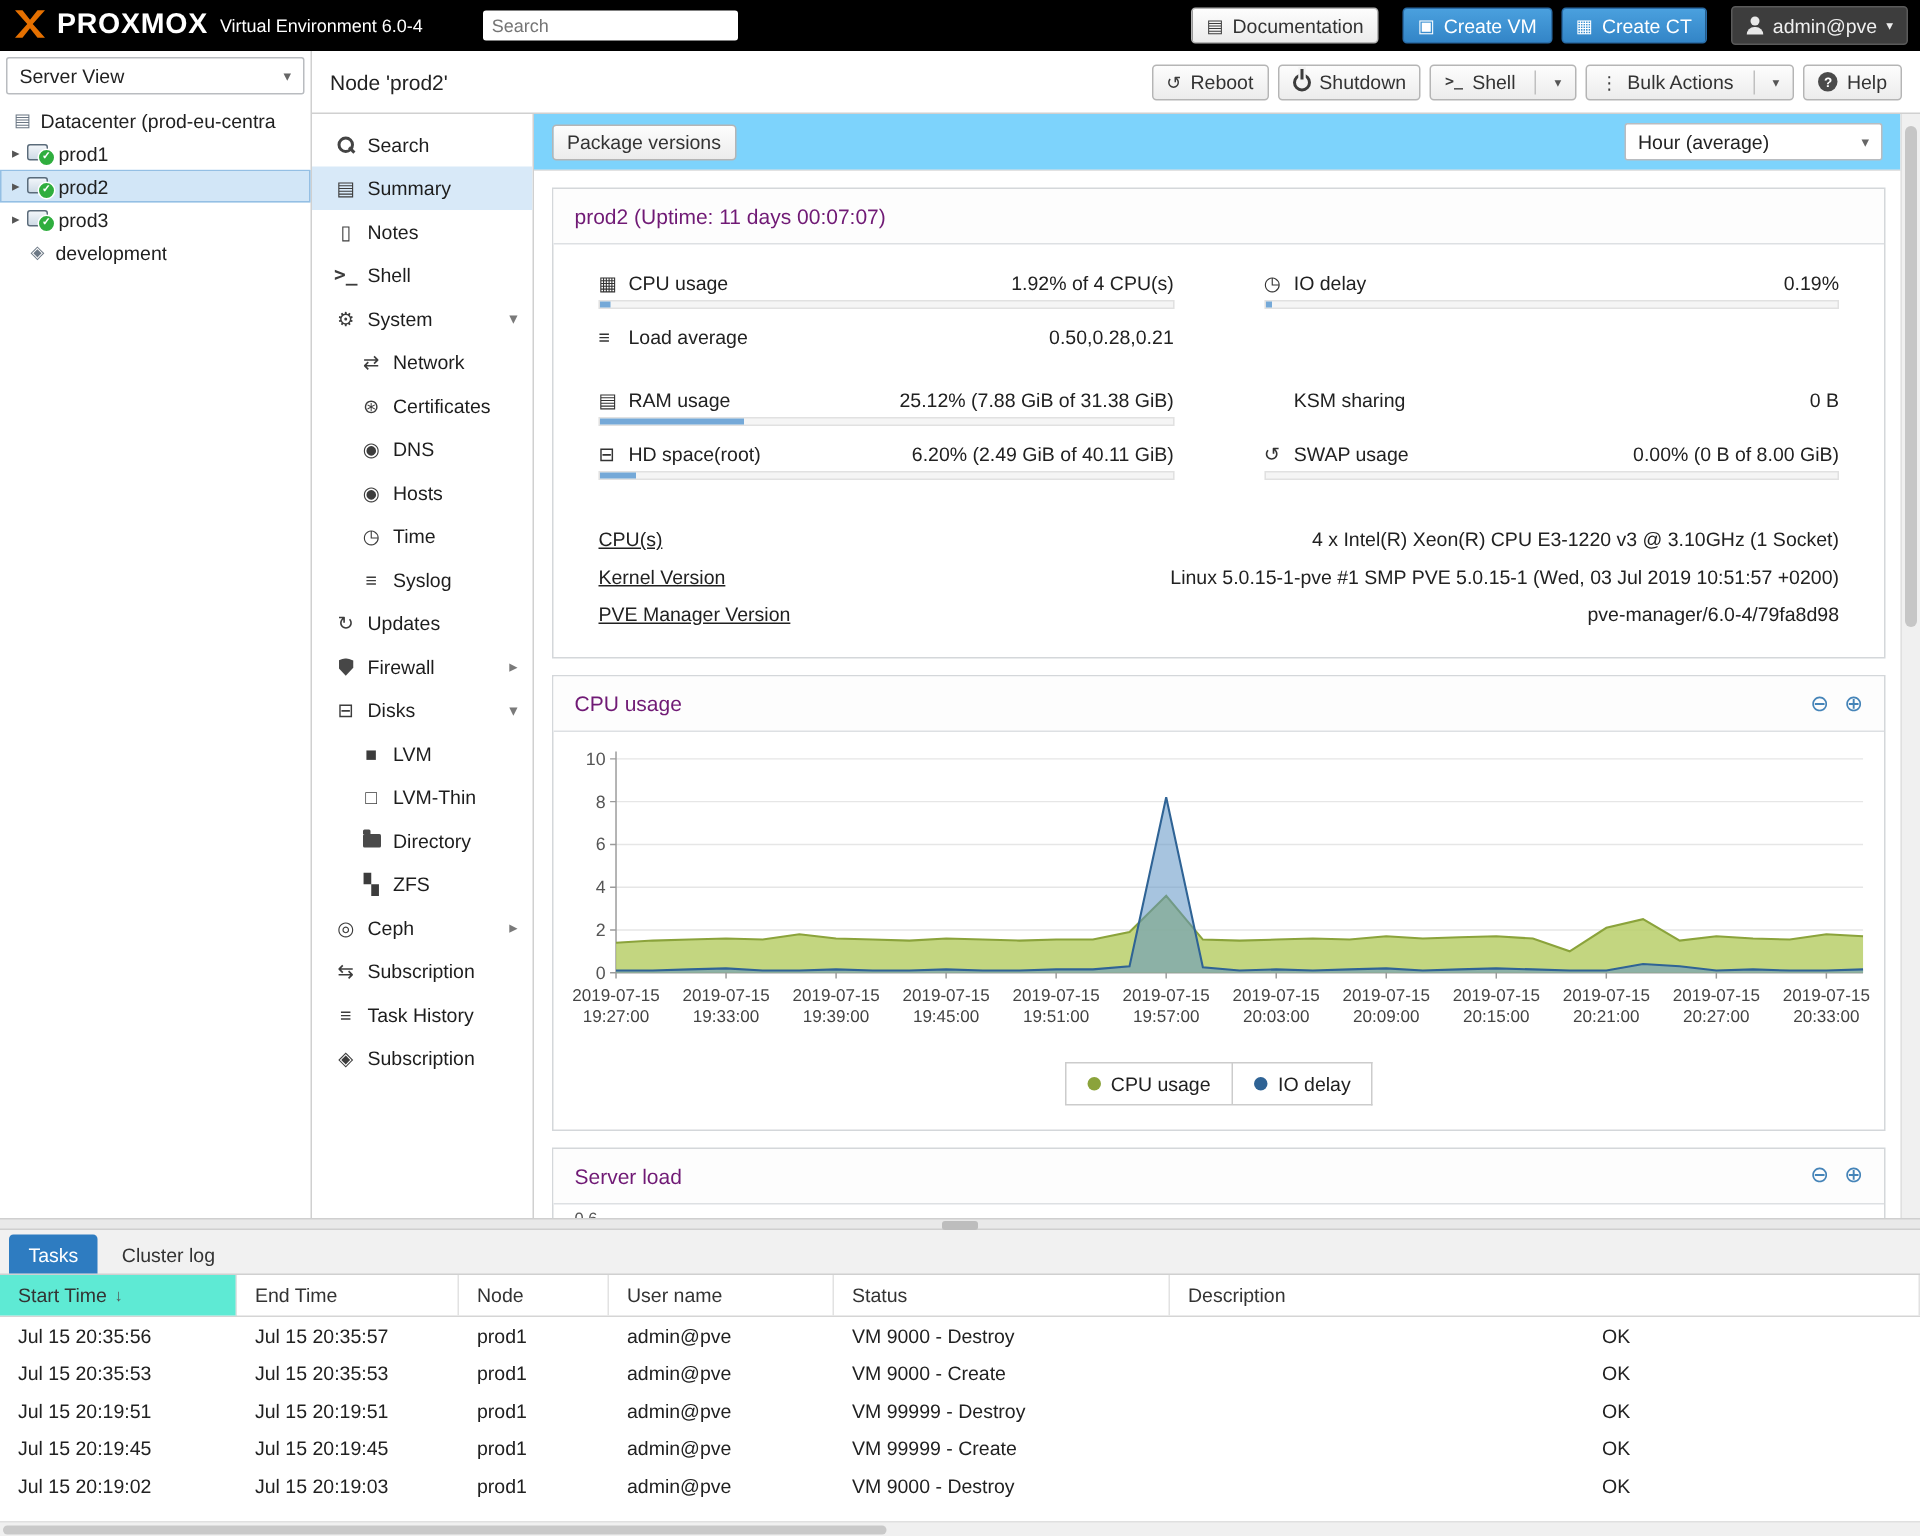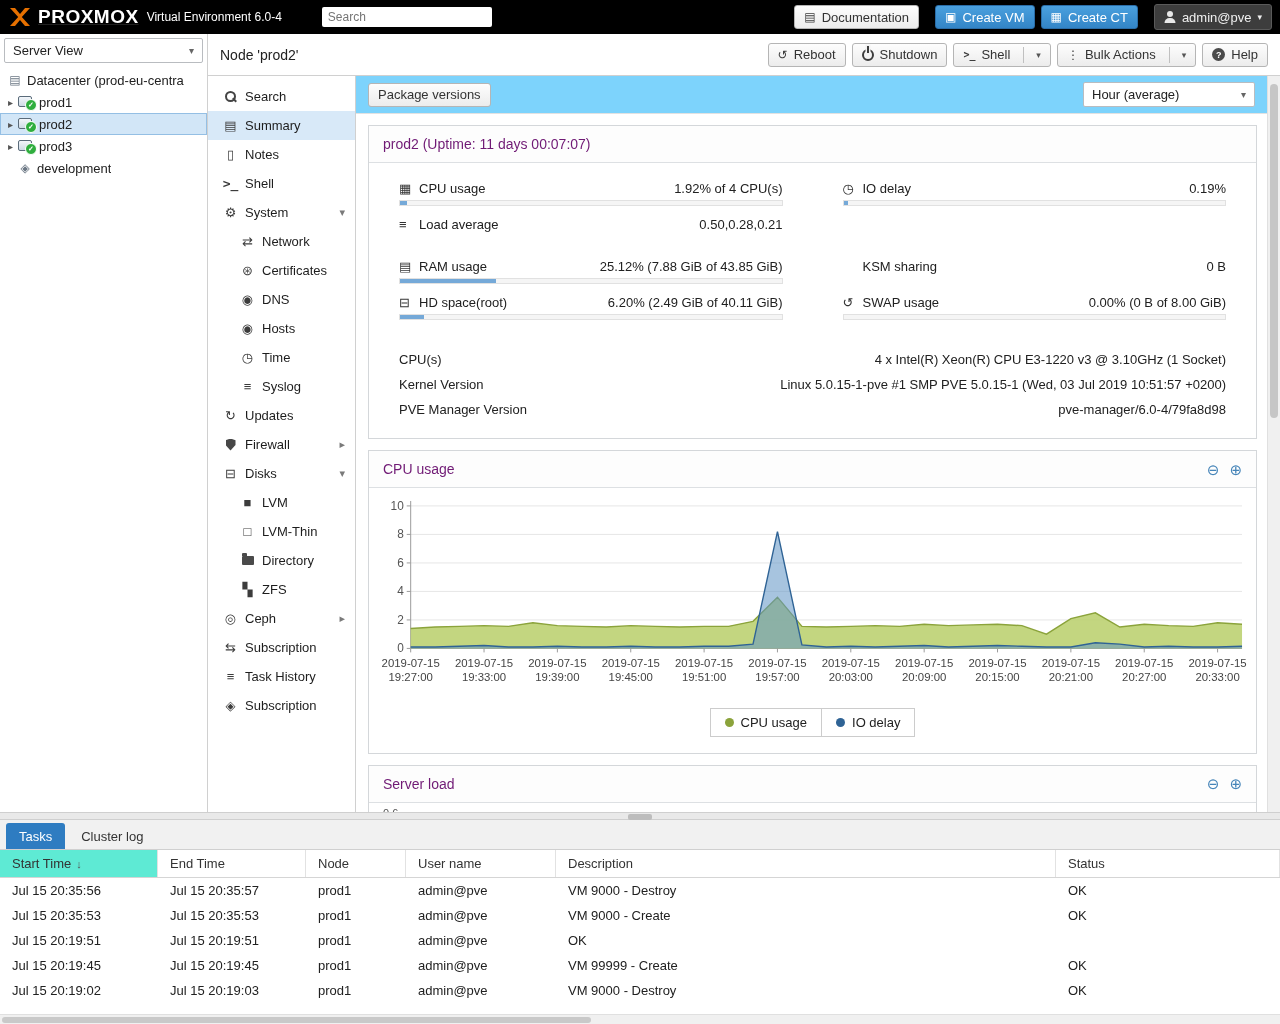--- a/index.html
+++ b/index.html
@@ -11,7 +11,7 @@
   
   .topbar{position:absolute;top:0;left:0;right:0;height:34px;background:#000;
     display:flex;align-items:center;padding:0 8px;}
-  .logo{display:flex;align-items:center;gap:6px;text-decoration:underline;}
+  .logo{display:flex;gap:6px;}
   .brand{color:#fff;font-weight:bold;font-size:19px;letter-spacing:.5px;}
   .version{color:#fff;font-size:12px;margin-left:8px;}
   .hsearch{margin-left:40px;width:170px;height:20px;border:none;border-radius:2px;

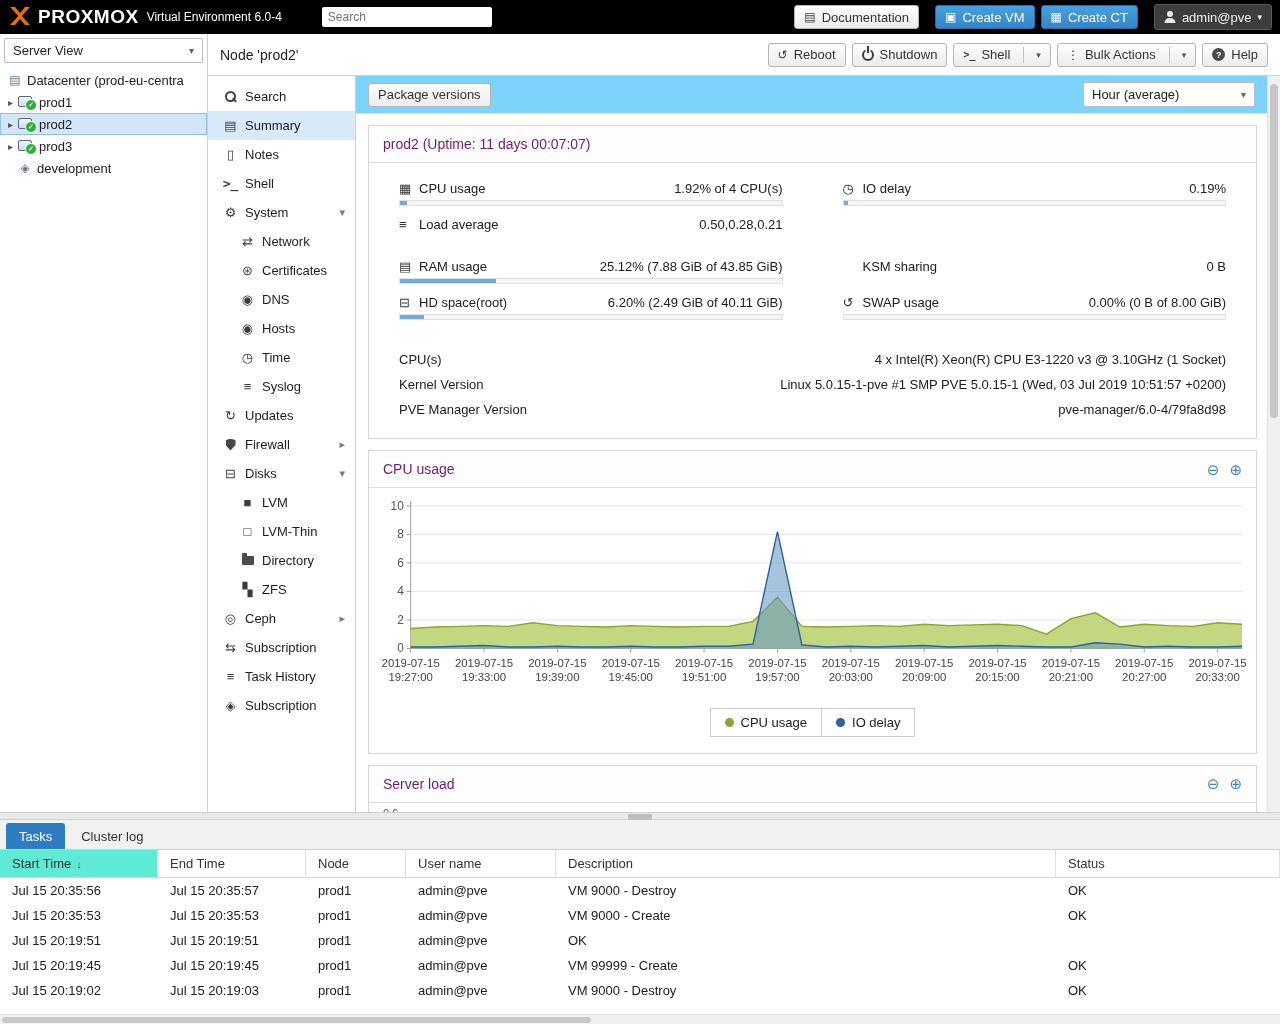--- a/index.html
+++ b/index.html
@@ -404,7 +404,7 @@
               <div class="stat-row">
                 <span class="s-icon">▤</span>
                 <span class="s-label">RAM usage</span>
-                <span class="s-val">25.12% (7.88 GiB of 43.85 GiB)</span>
+                <span class="s-val">25.12% (7.88 GiB of 31.38 GiB)</span>
               </div>
               <div class="p-track">
                 <div class="p-fill" style="width: 25.12%;"></div>

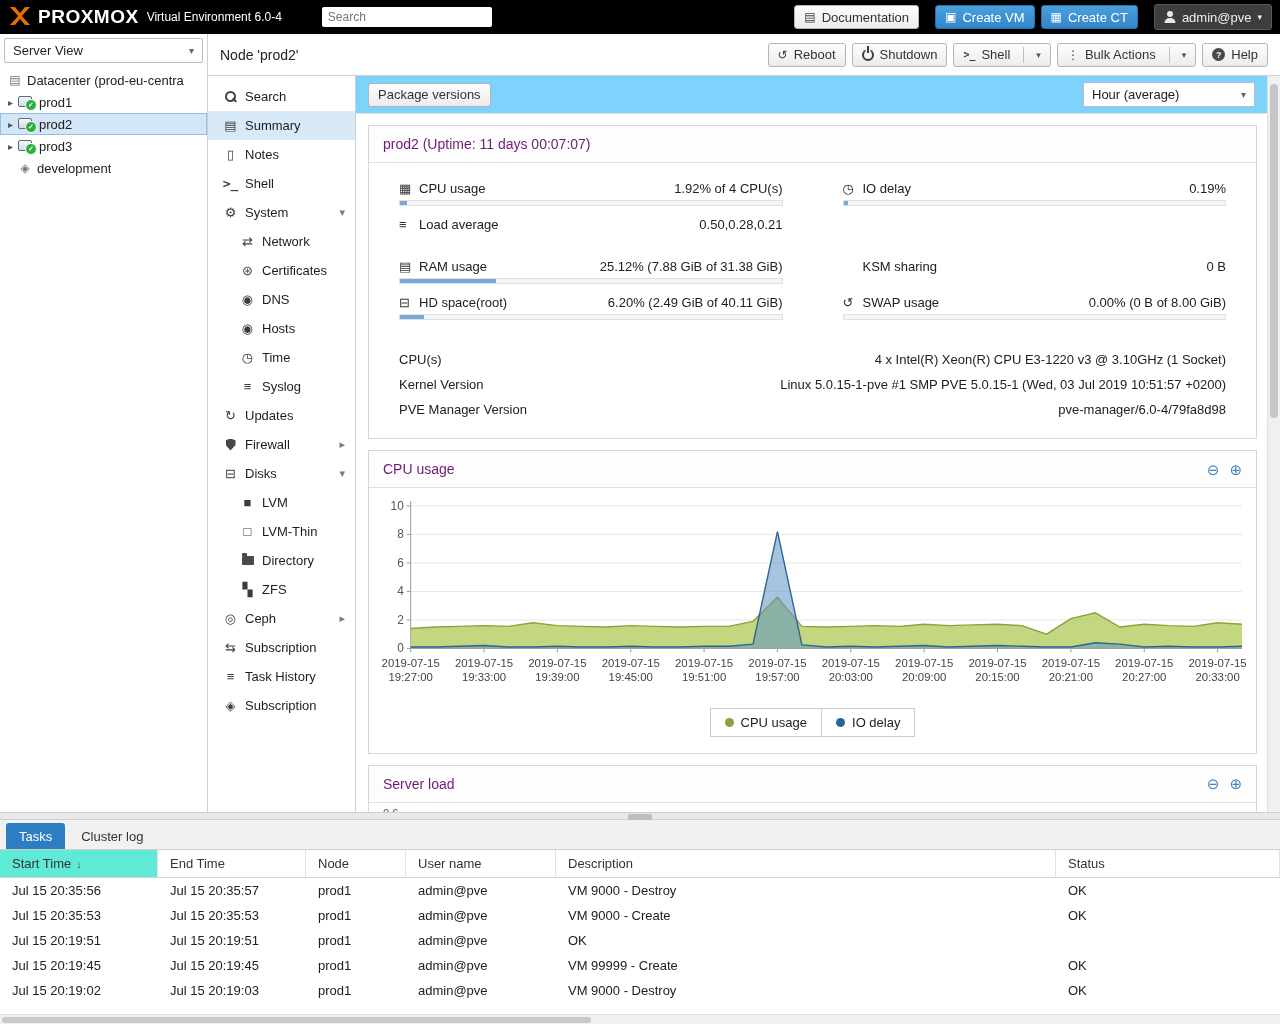--- a/index.html
+++ b/index.html
@@ -119,7 +119,7 @@
   .p-fill{height:100%;background:#75a9d8;}
   .info{margin-top:16px;}
   .info-row{display:flex;align-items:center;height:25px;}
-  .i-label{margin-right:auto;}
+  .i-label{margin-right:auto;text-decoration:underline;}
   .i-val{text-align:right;}
 
   .chart-b{padding:10px 8px 6px;}

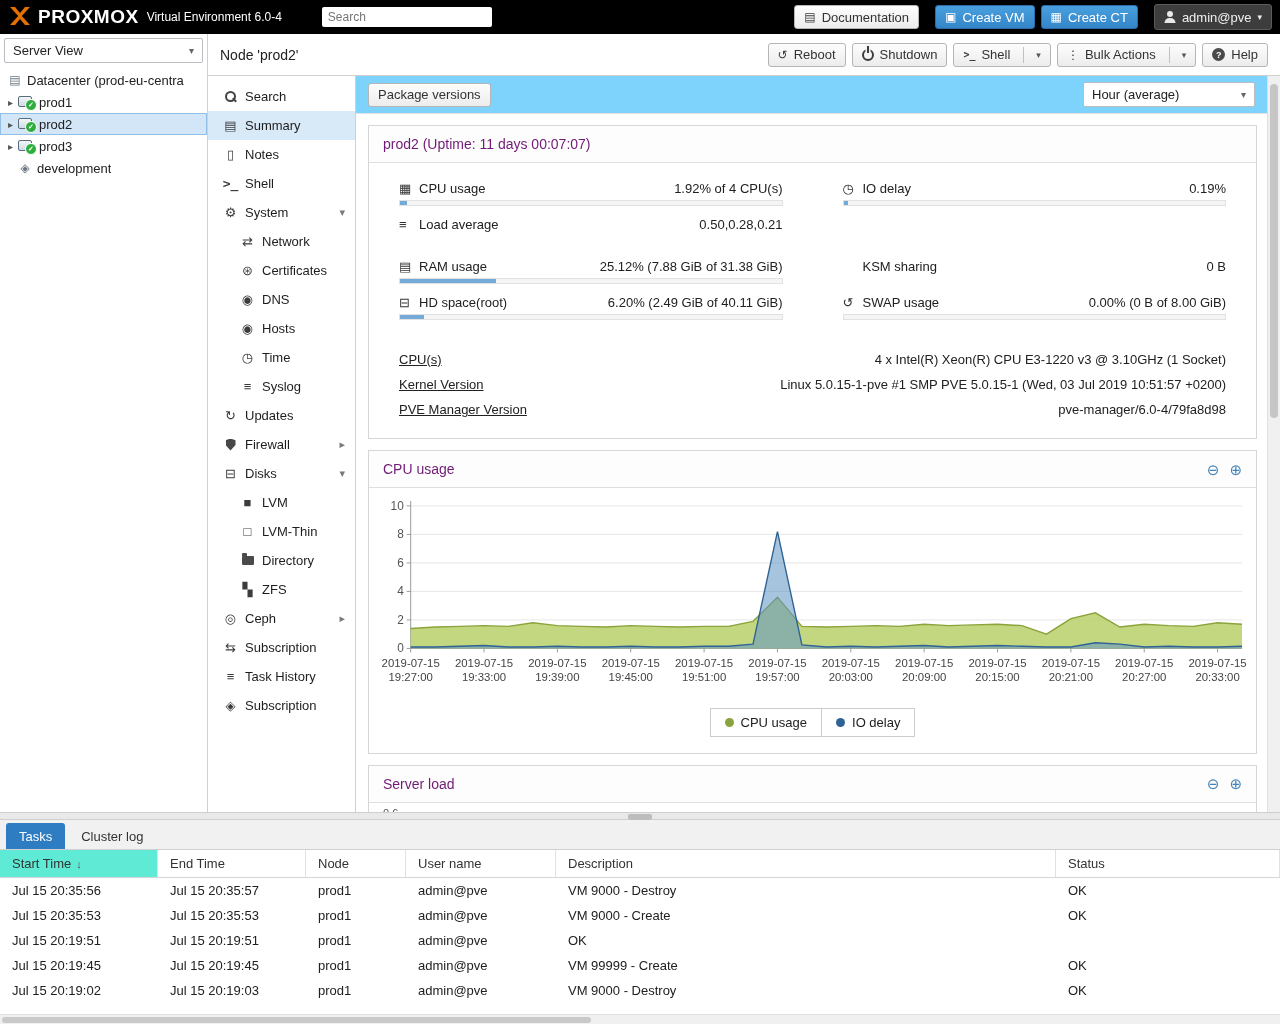--- a/index.html
+++ b/index.html
@@ -582,11 +582,11 @@
       <div class="gh-cell" style="width: 150px;">
         <span>User name</span>
       </div>
+      <div class="gh-cell" style="width: 224px;">
+        <span>Status</span>
+      </div>
       <div class="gh-cell" style="width: 500px;">
         <span>Description</span>
-      </div>
-      <div class="gh-cell" style="width: 224px;">
-        <span>Status</span>
       </div>
     </div>
   <div class="grid-b">

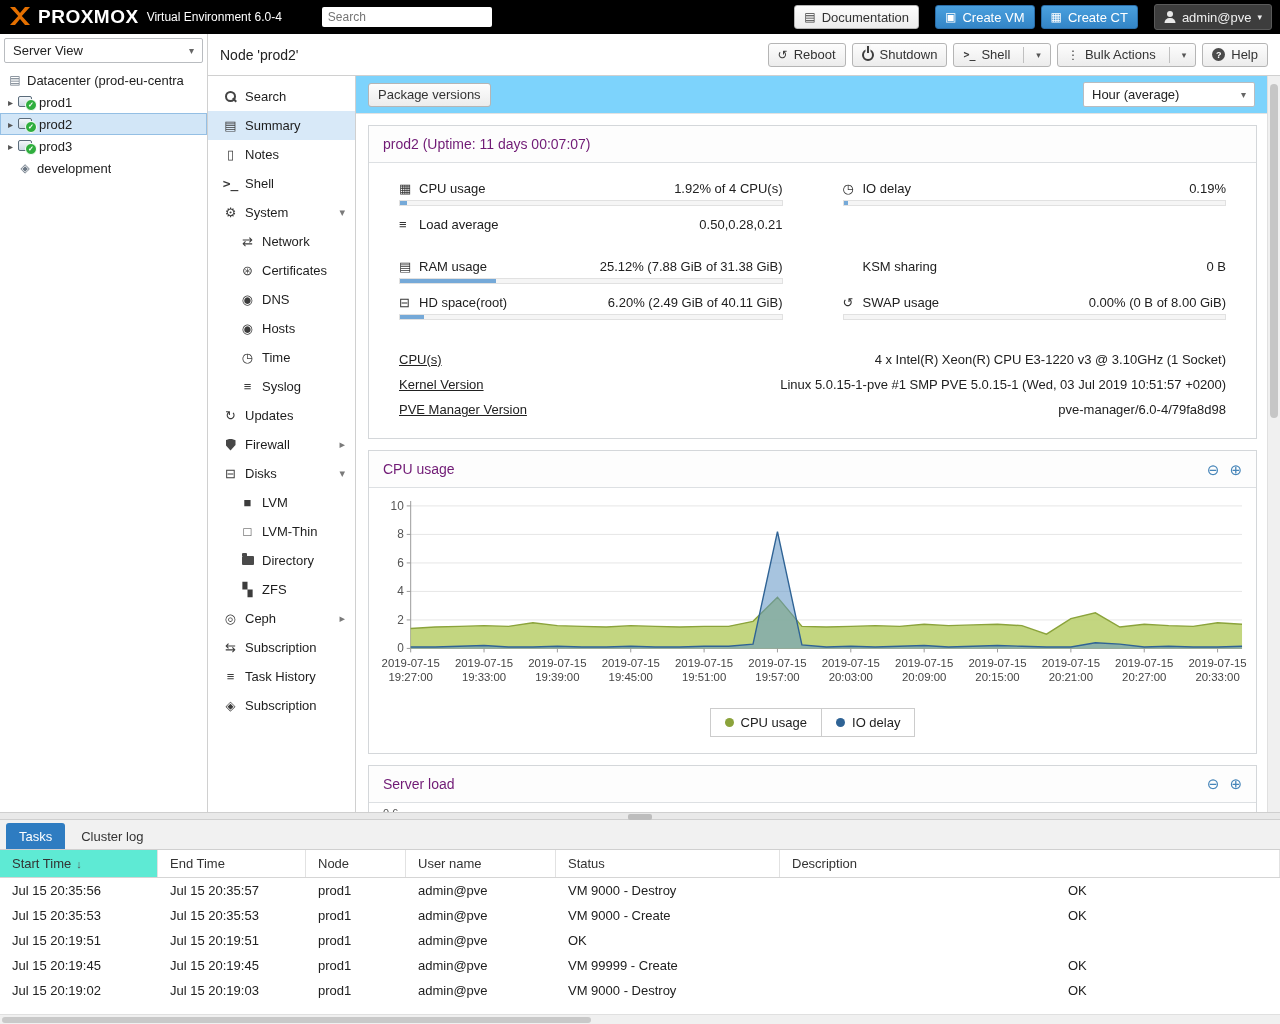--- a/index.html
+++ b/index.html
@@ -611,6 +611,7 @@
         <span class="gr-cell" style="width: 148px;">Jul 15 20:19:51</span>
         <span class="gr-cell" style="width: 100px;">prod1</span>
         <span class="gr-cell" style="width: 150px;">admin@pve</span>
+        <span class="gr-cell" style="width: 500px;">VM 99999 - Destroy</span>
         <span class="gr-cell" style="width: 224px;">OK</span>
       </div>
       <div class="grid-r">

